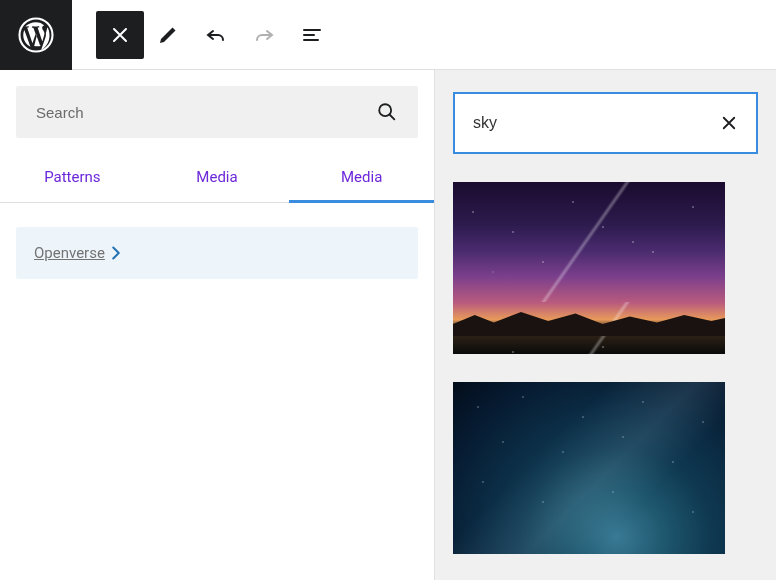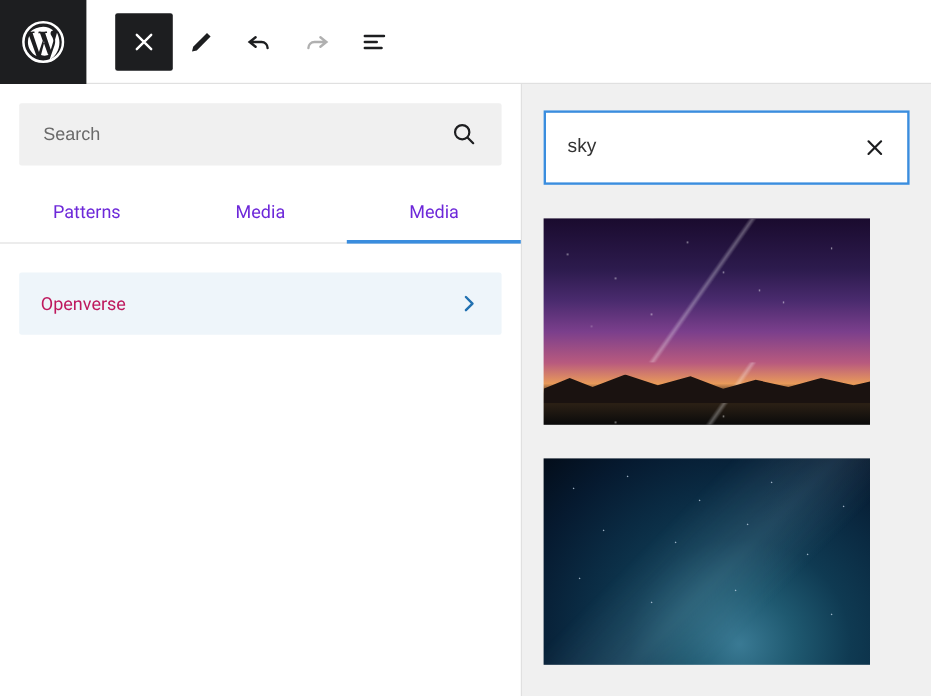--- a/index.html
+++ b/index.html
@@ -54,8 +54,8 @@
   .categories { padding: 24px 16px; }
   .cat-item {
     background: #eef5fa; height: 52px; display: flex; align-items: center;
-    justify-content: space-between; padding: 0 16px 0 18px; border-radius: 2px;
-    color: #be185d; font-size: 15px; cursor: pointer;
+    padding: 0 16px 0 18px; border-radius: 2px;
+    color: #737373; font-size: 15px; cursor: pointer; text-decoration: underline;
   }
   .cat-item svg { width: 22px; height: 22px; color: #2271b1; }
   .right {

